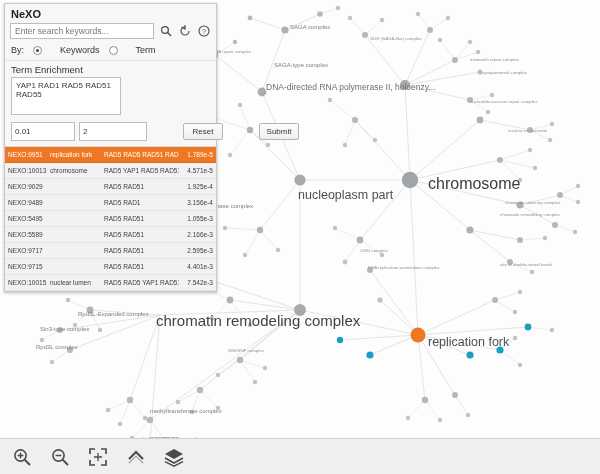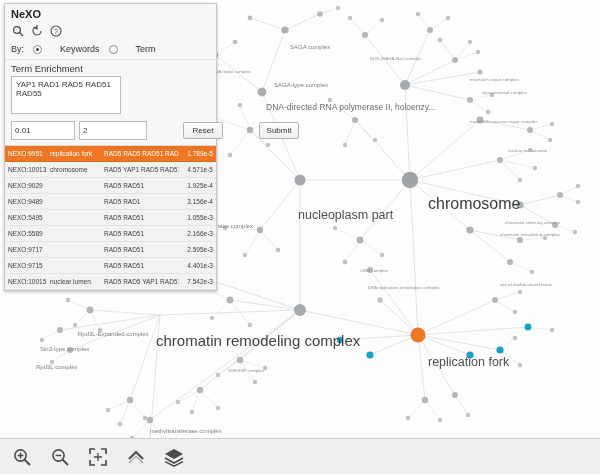--- a/index.html
+++ b/index.html
@@ -473,6 +473,7 @@
     <div id="panel-title">NeXO</div>
 
     <div class="search-row">
+      <input class="search-input" type="text" value="" placeholder="Enter search keywords..." style="">
       <span class="icon-btn">
         <svg width="12" height="12" viewBox="0 0 12 12">
             <circle cx="5" cy="5" r="3.4" fill="none" stroke="#4d4d4d" stroke-width="1.2"></circle>

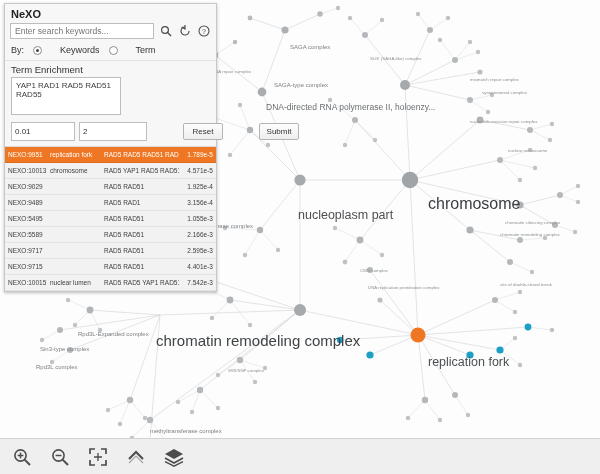--- a/index.html
+++ b/index.html
@@ -37,7 +37,6 @@
     white-space: nowrap;
     pointer-events: none;
     font-family: "Liberation Sans", sans-serif;
-    margin-top: 20px;
   }
   .net-label.tiny { font-size: 4.4px; color: #8d9194; }
   .net-label.small { font-size: 6px; color: #7c8083; }

